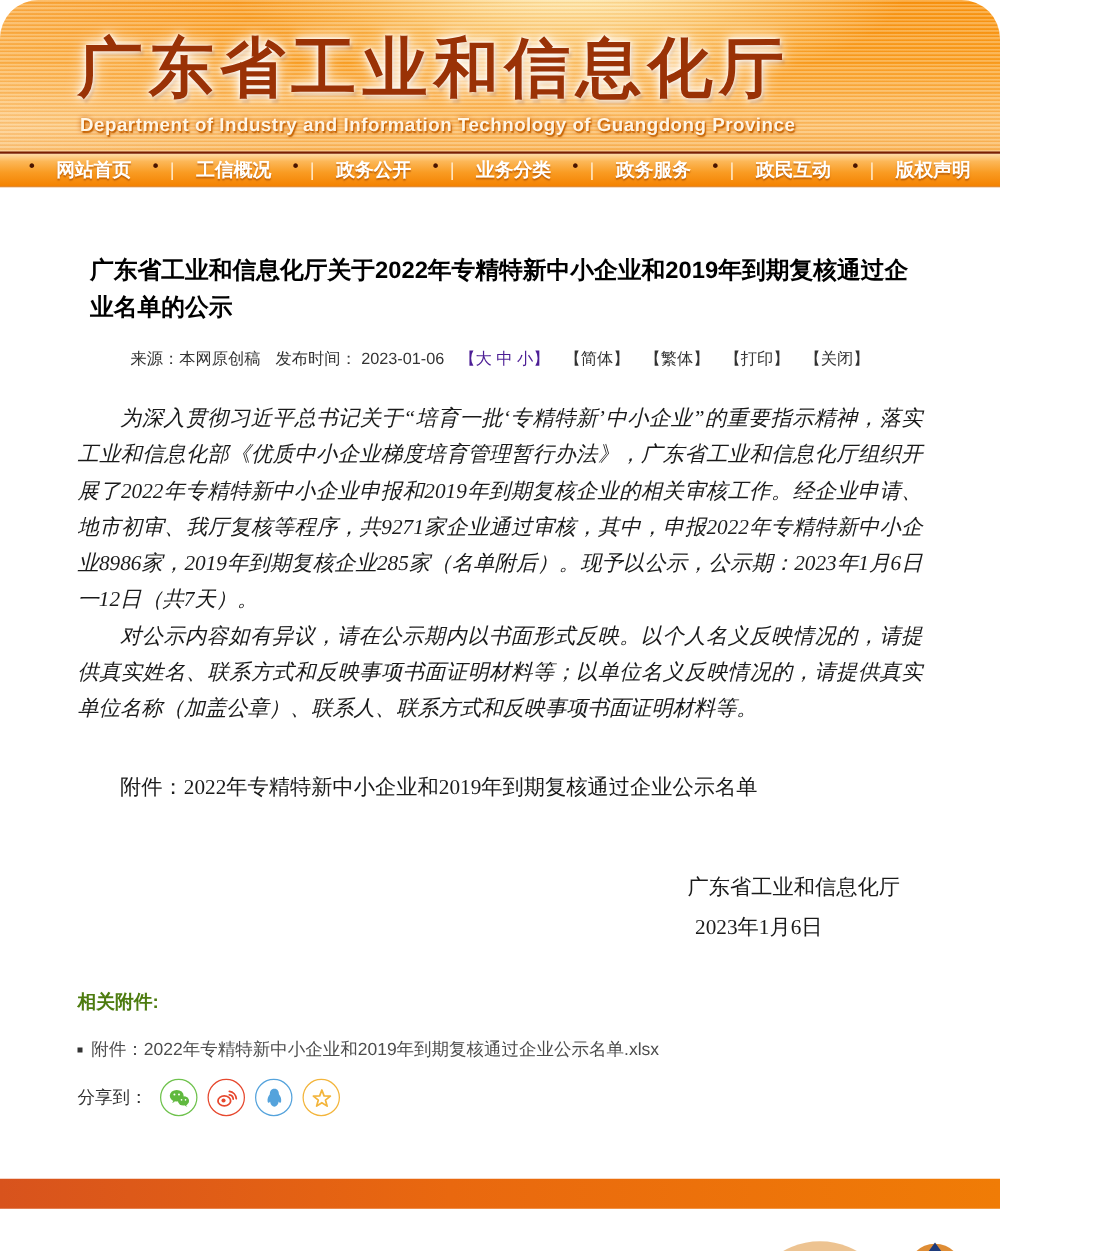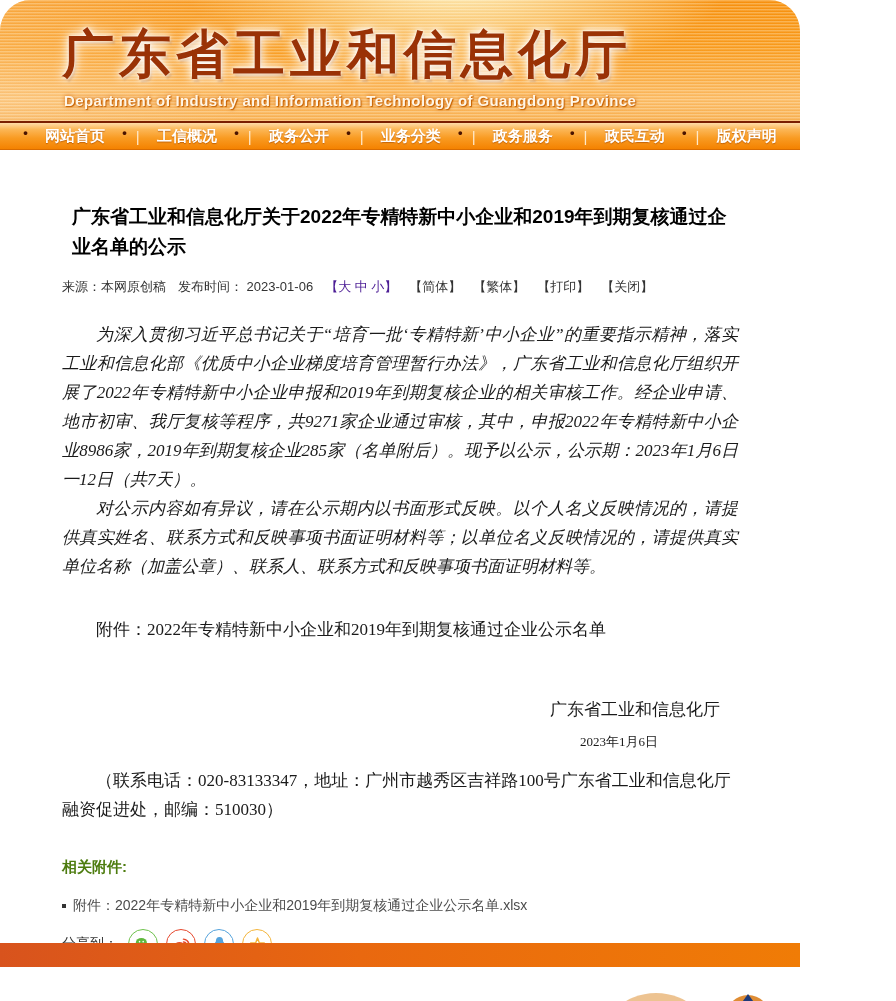--- a/index.html
+++ b/index.html
@@ -53,7 +53,7 @@
   }
   .meta {
     margin-top:16px; text-align:center; font-size:13px; color:#333;
-    display:flex; justify-content:flex-start; gap:12px; flex-wrap:nowrap;
+    display:flex; justify-content:center; gap:12px; flex-wrap:nowrap;
     font-family:"Liberation Sans", sans-serif;
   }
   .meta .dim { color:#4c1d95; }

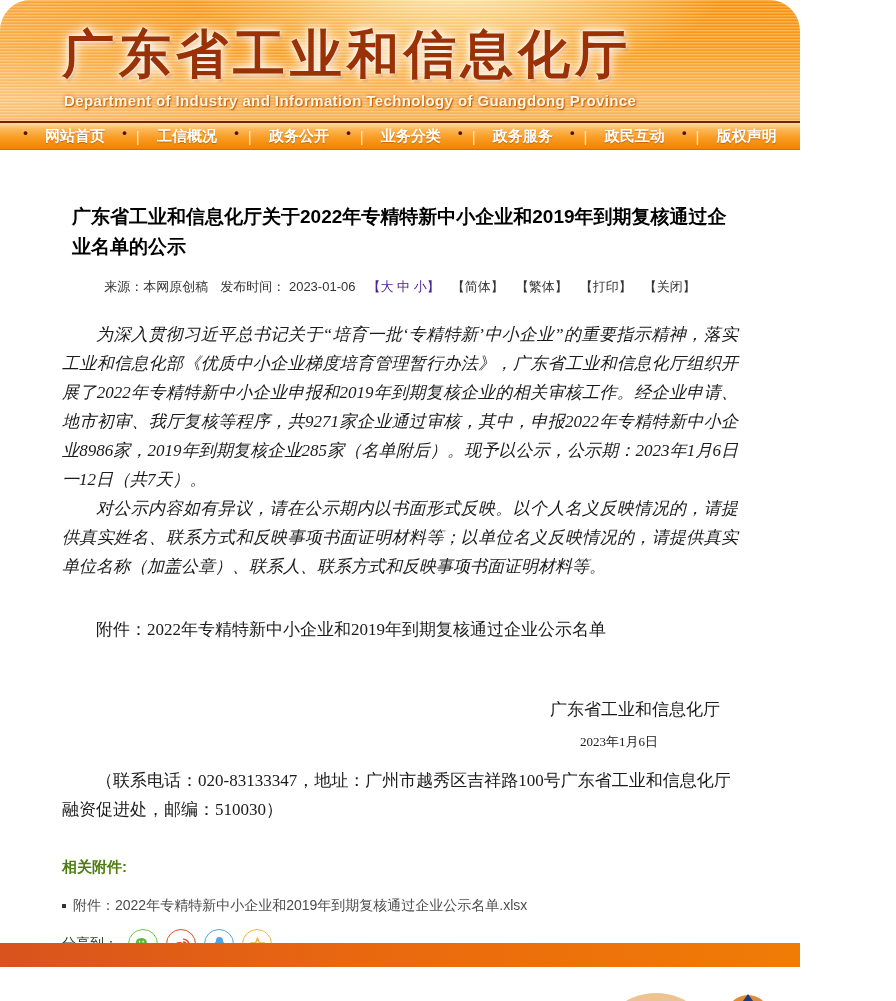--- a/index.html
+++ b/index.html
@@ -63,7 +63,7 @@
   .p2 { margin-top:0; }
   .attach-line { margin-top:34px; font-size:17px; line-height:29px; text-indent:2em; }
   .sig-org  { margin-top:50px; font-size:17px; line-height:32px; text-align:right; padding-right:18px; }
-  .sig-date { font-size:13px; line-height:32px; text-align:right; padding-right:80px; }
+  .sig-date { font-size:17px; line-height:32px; text-align:right; padding-right:80px; }
   .contact  { margin-top:8px; font-size:17px; line-height:29px; text-indent:2em; }
 
   .rel-head {

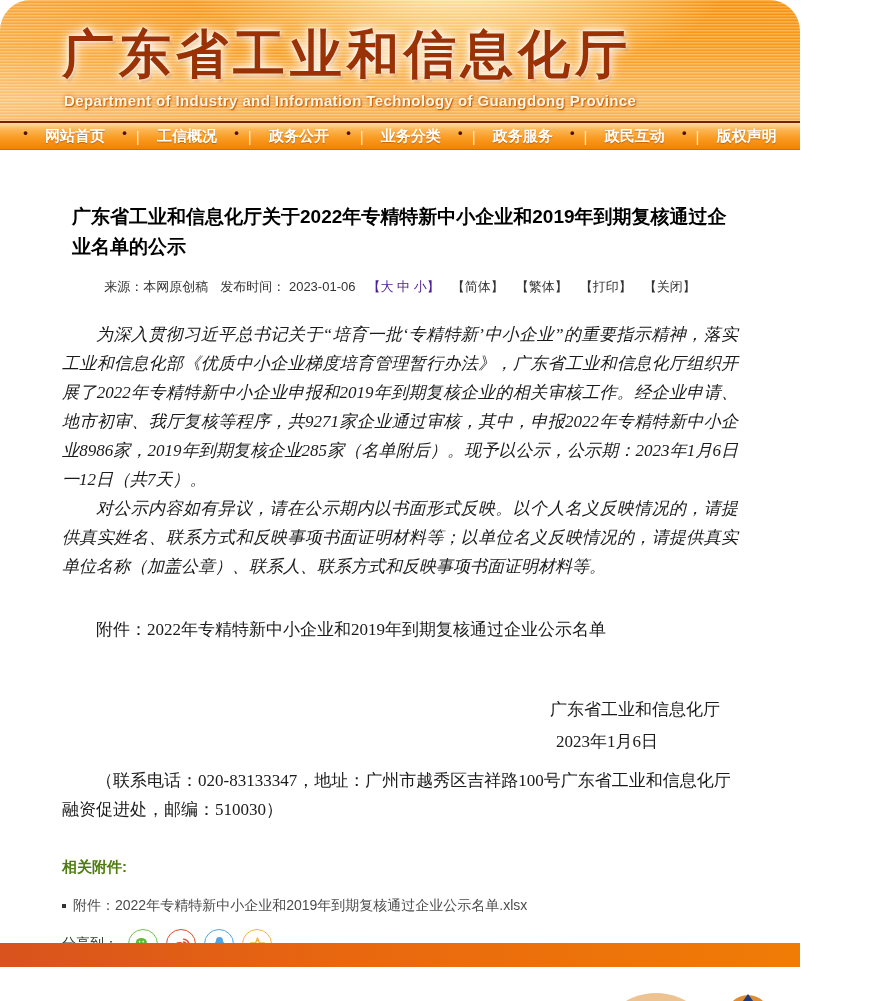--- a/index.html
+++ b/index.html
@@ -174,7 +174,6 @@
     <p class="sig-org">广东省工业和信息化厅</p>
     <p class="sig-date">2023年1月6日</p>
 
-    <p class="contact">（联系电话：020-83133347，地址：广州市越秀区吉祥路100号广东省工业和信息化厅融资促进处，邮编：510030）</p>
 
     <div class="rel-head">相关附件:</div>
     <div class="rel-item">

